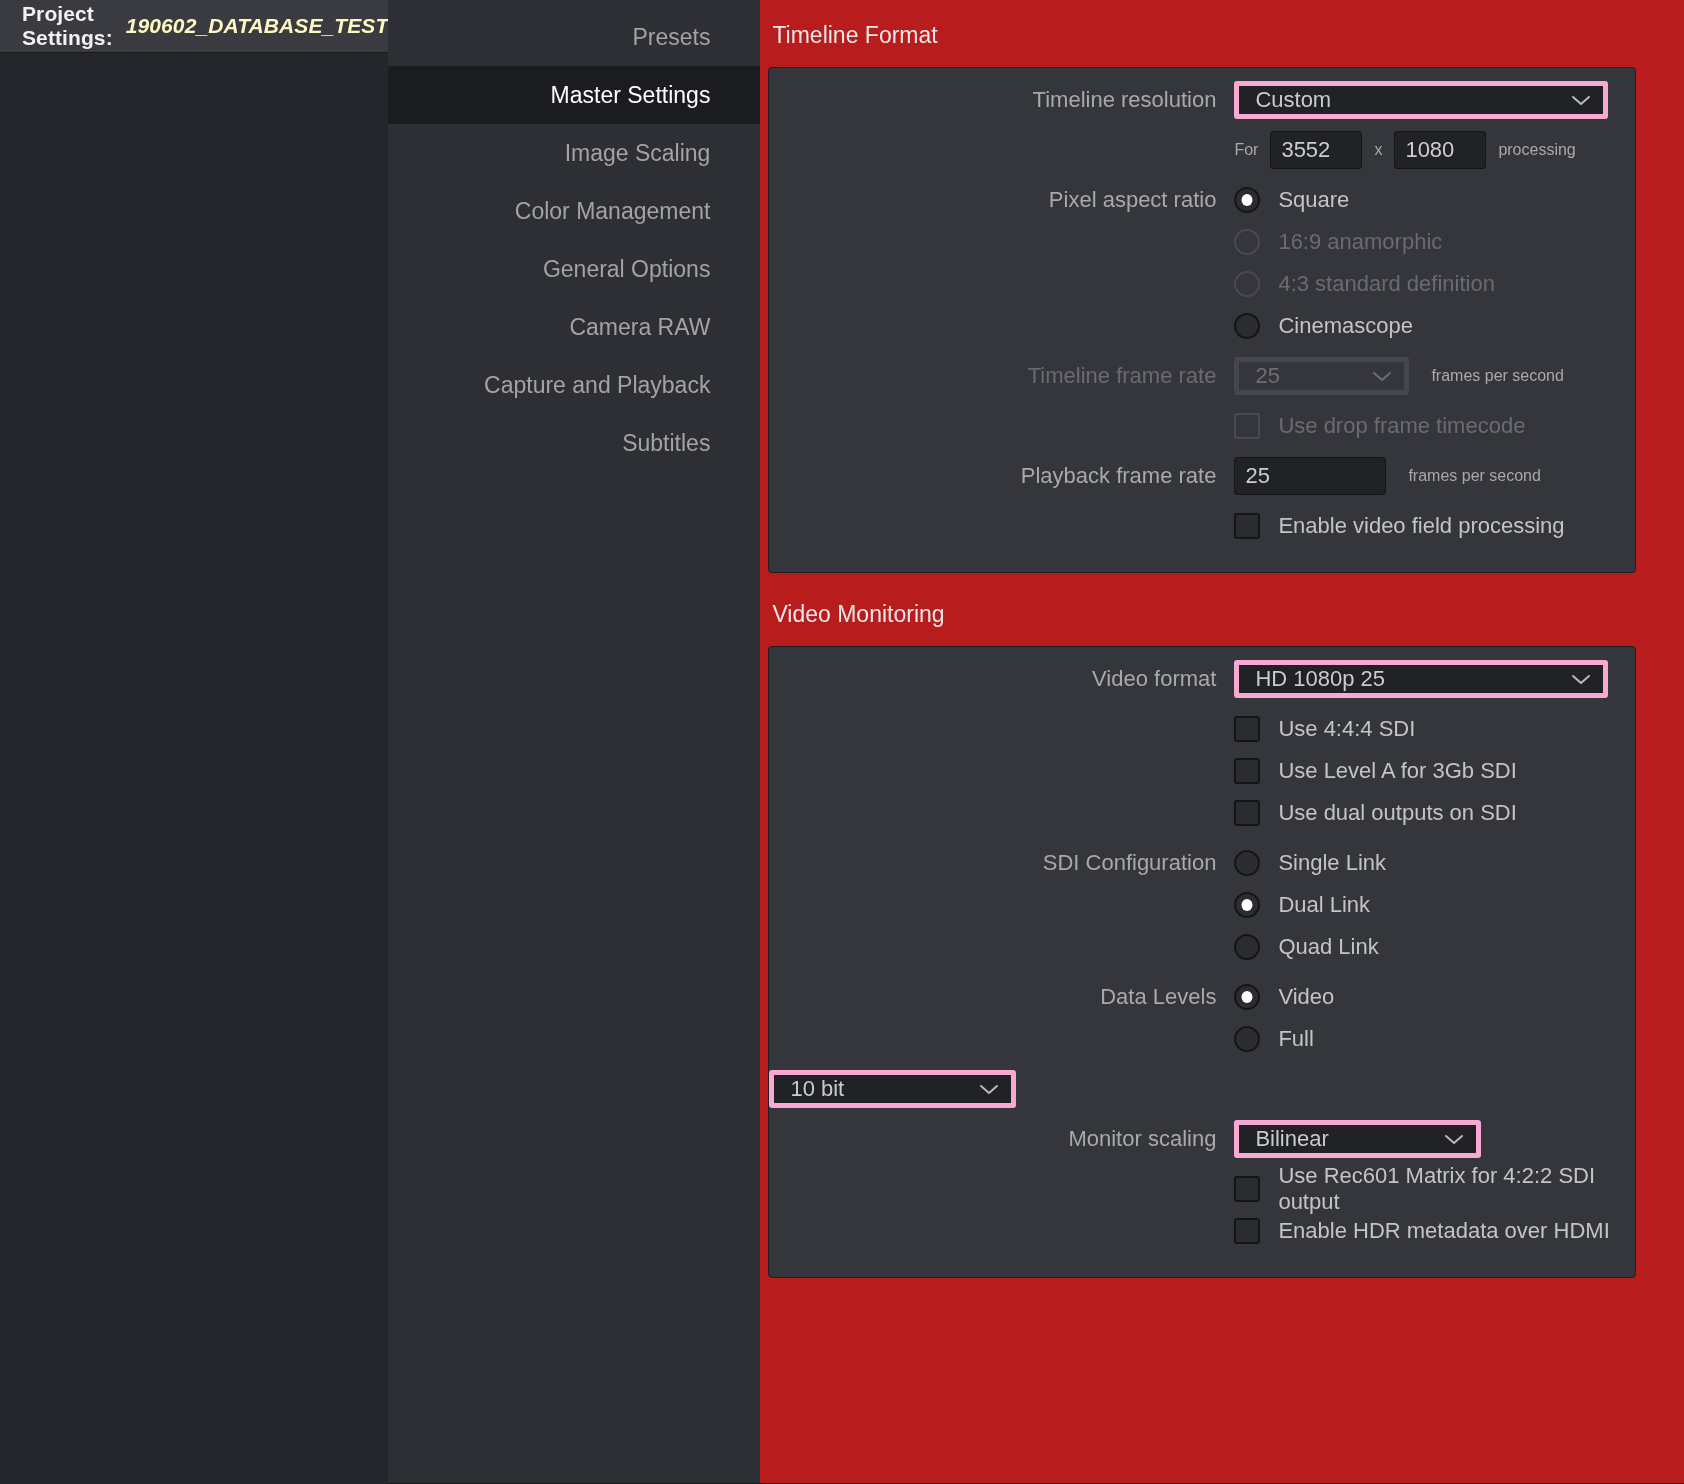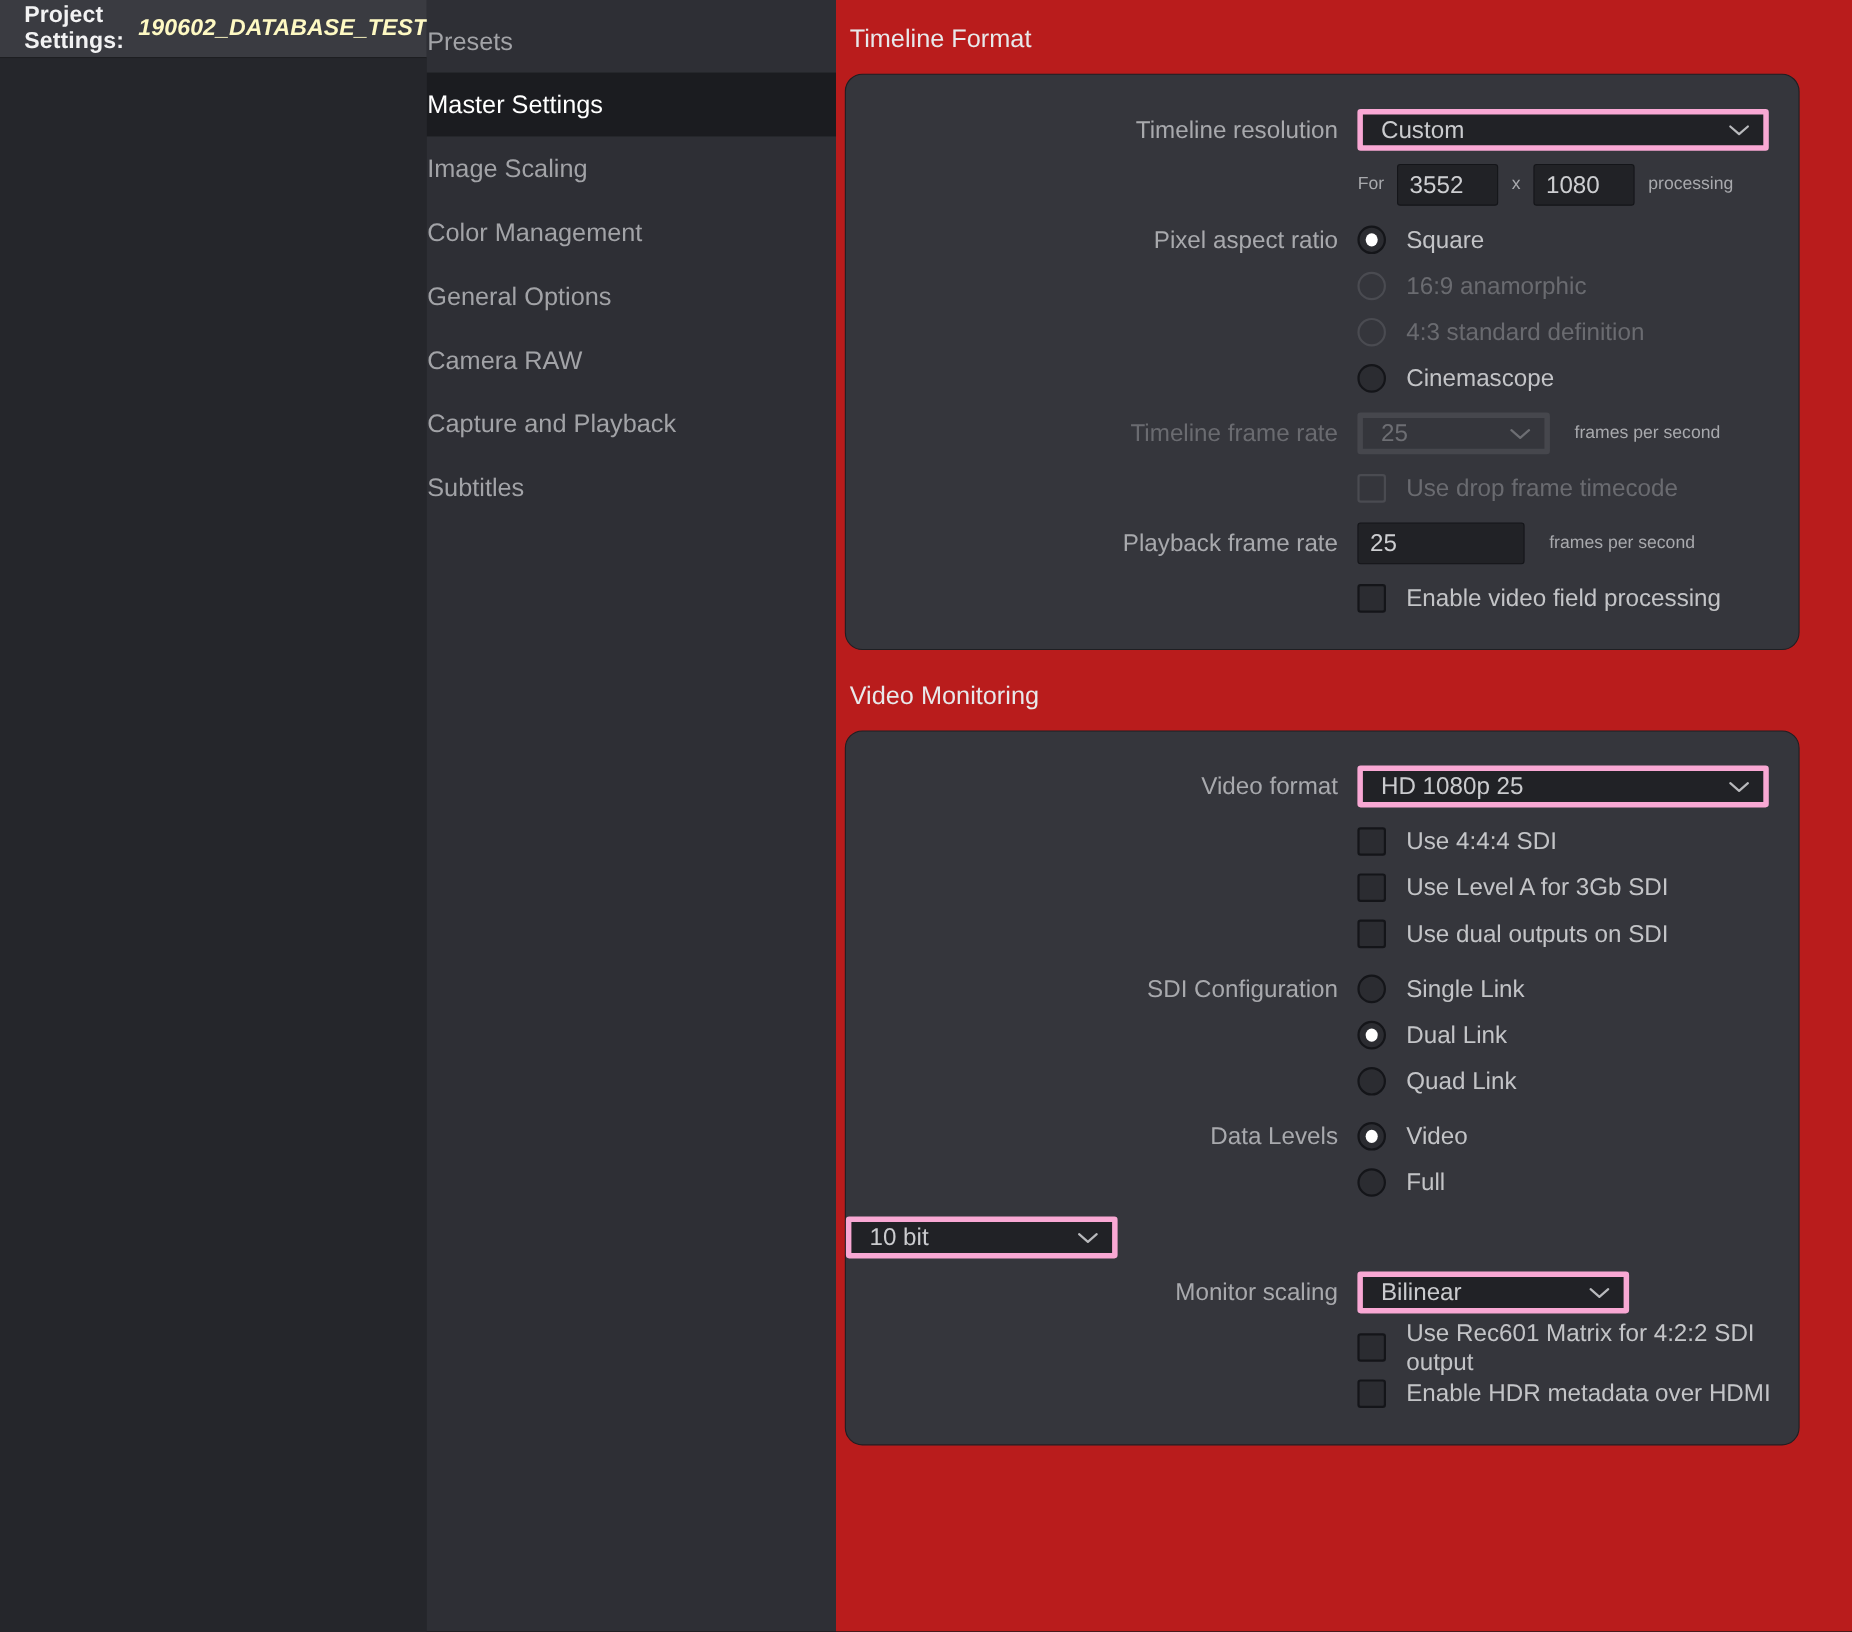--- a/index.html
+++ b/index.html
@@ -66,7 +66,7 @@
     height: 58px;
     display: flex;
     align-items: center;
-    justify-content: flex-start;
+    justify-content: flex-end;
     padding-right: 50px;
     font-size: 23px;
     color: #a2a3a7;

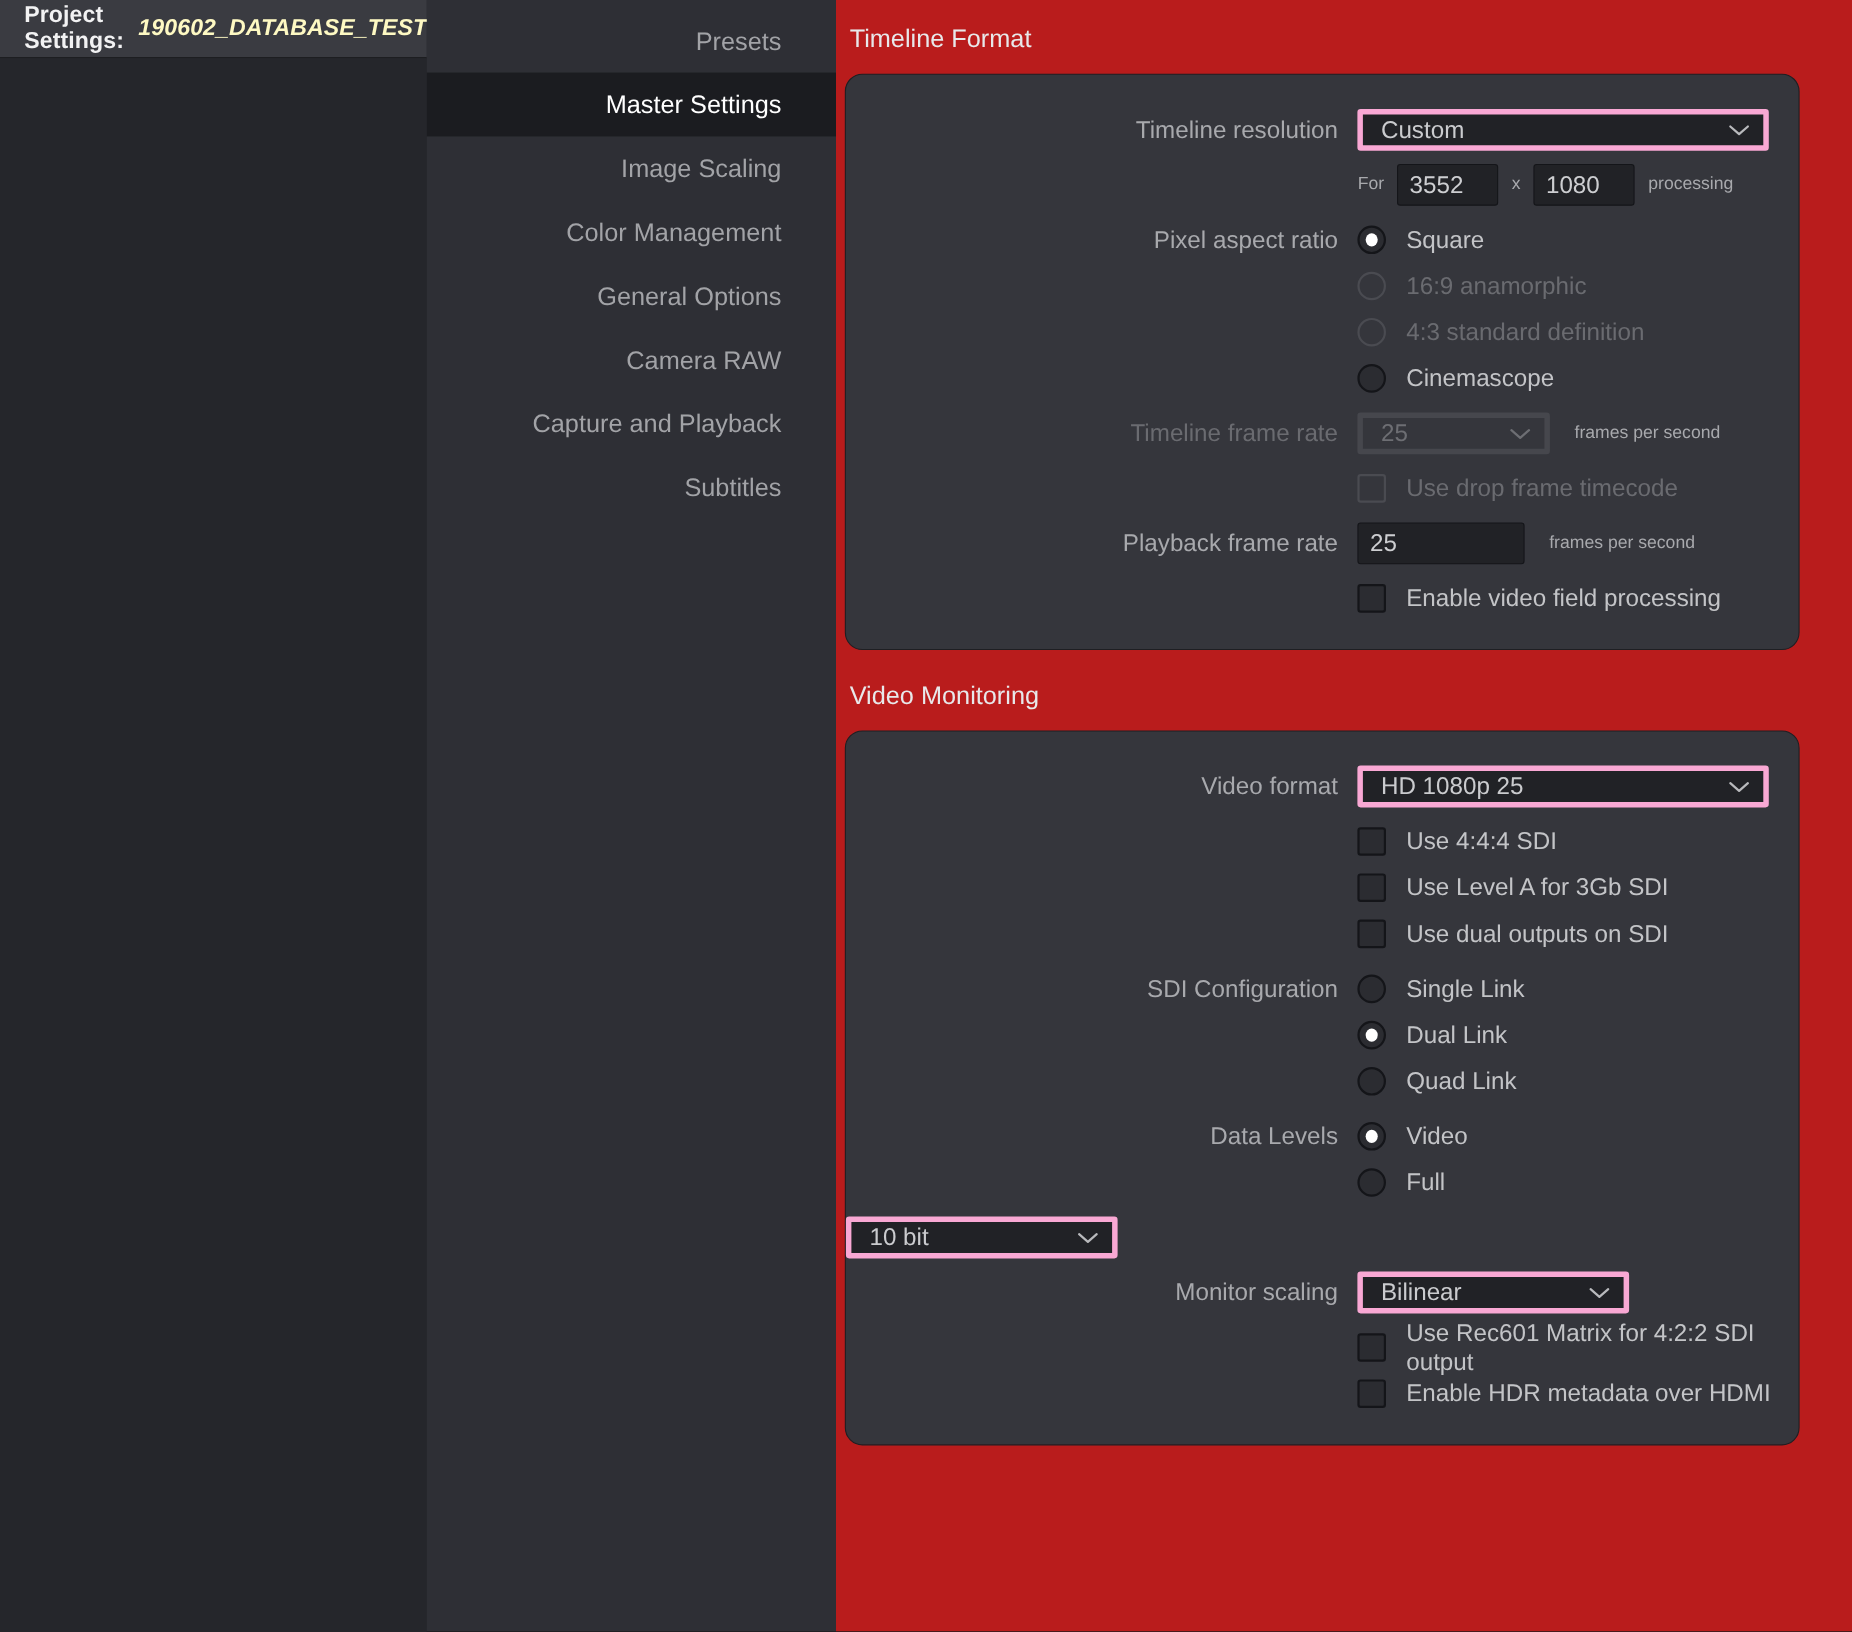--- a/index.html
+++ b/index.html
@@ -95,10 +95,10 @@
 
   .panel {
     border: 1px solid #1e1f23;
-    border-radius: 16px;
+    border-radius: 4px;
     background: #35363c;
     margin-left: 8px;
-    padding: 30px 0 26px 0;
+    padding: 12px 0 26px 0;
   }
 
   

